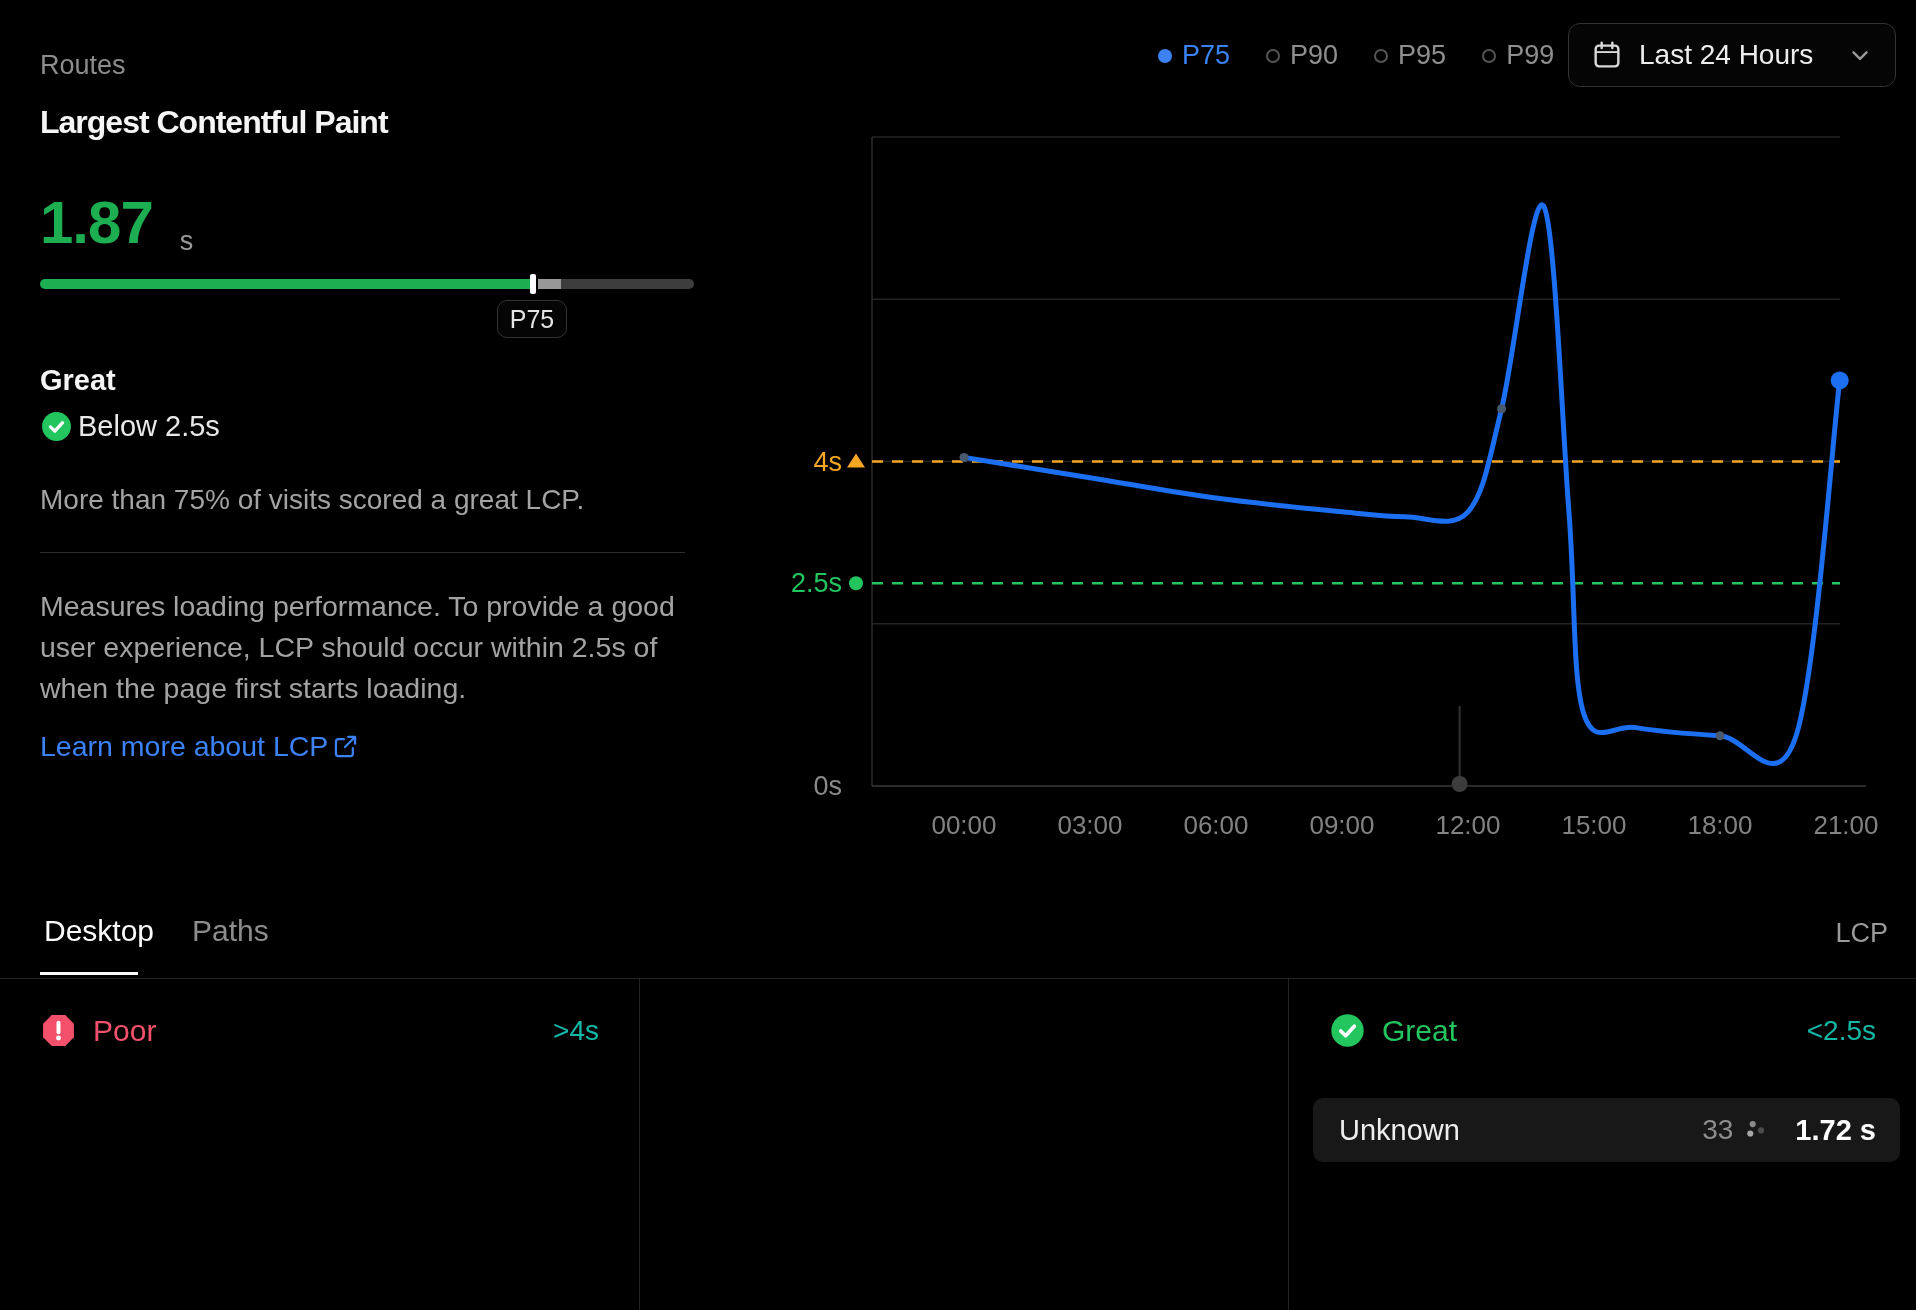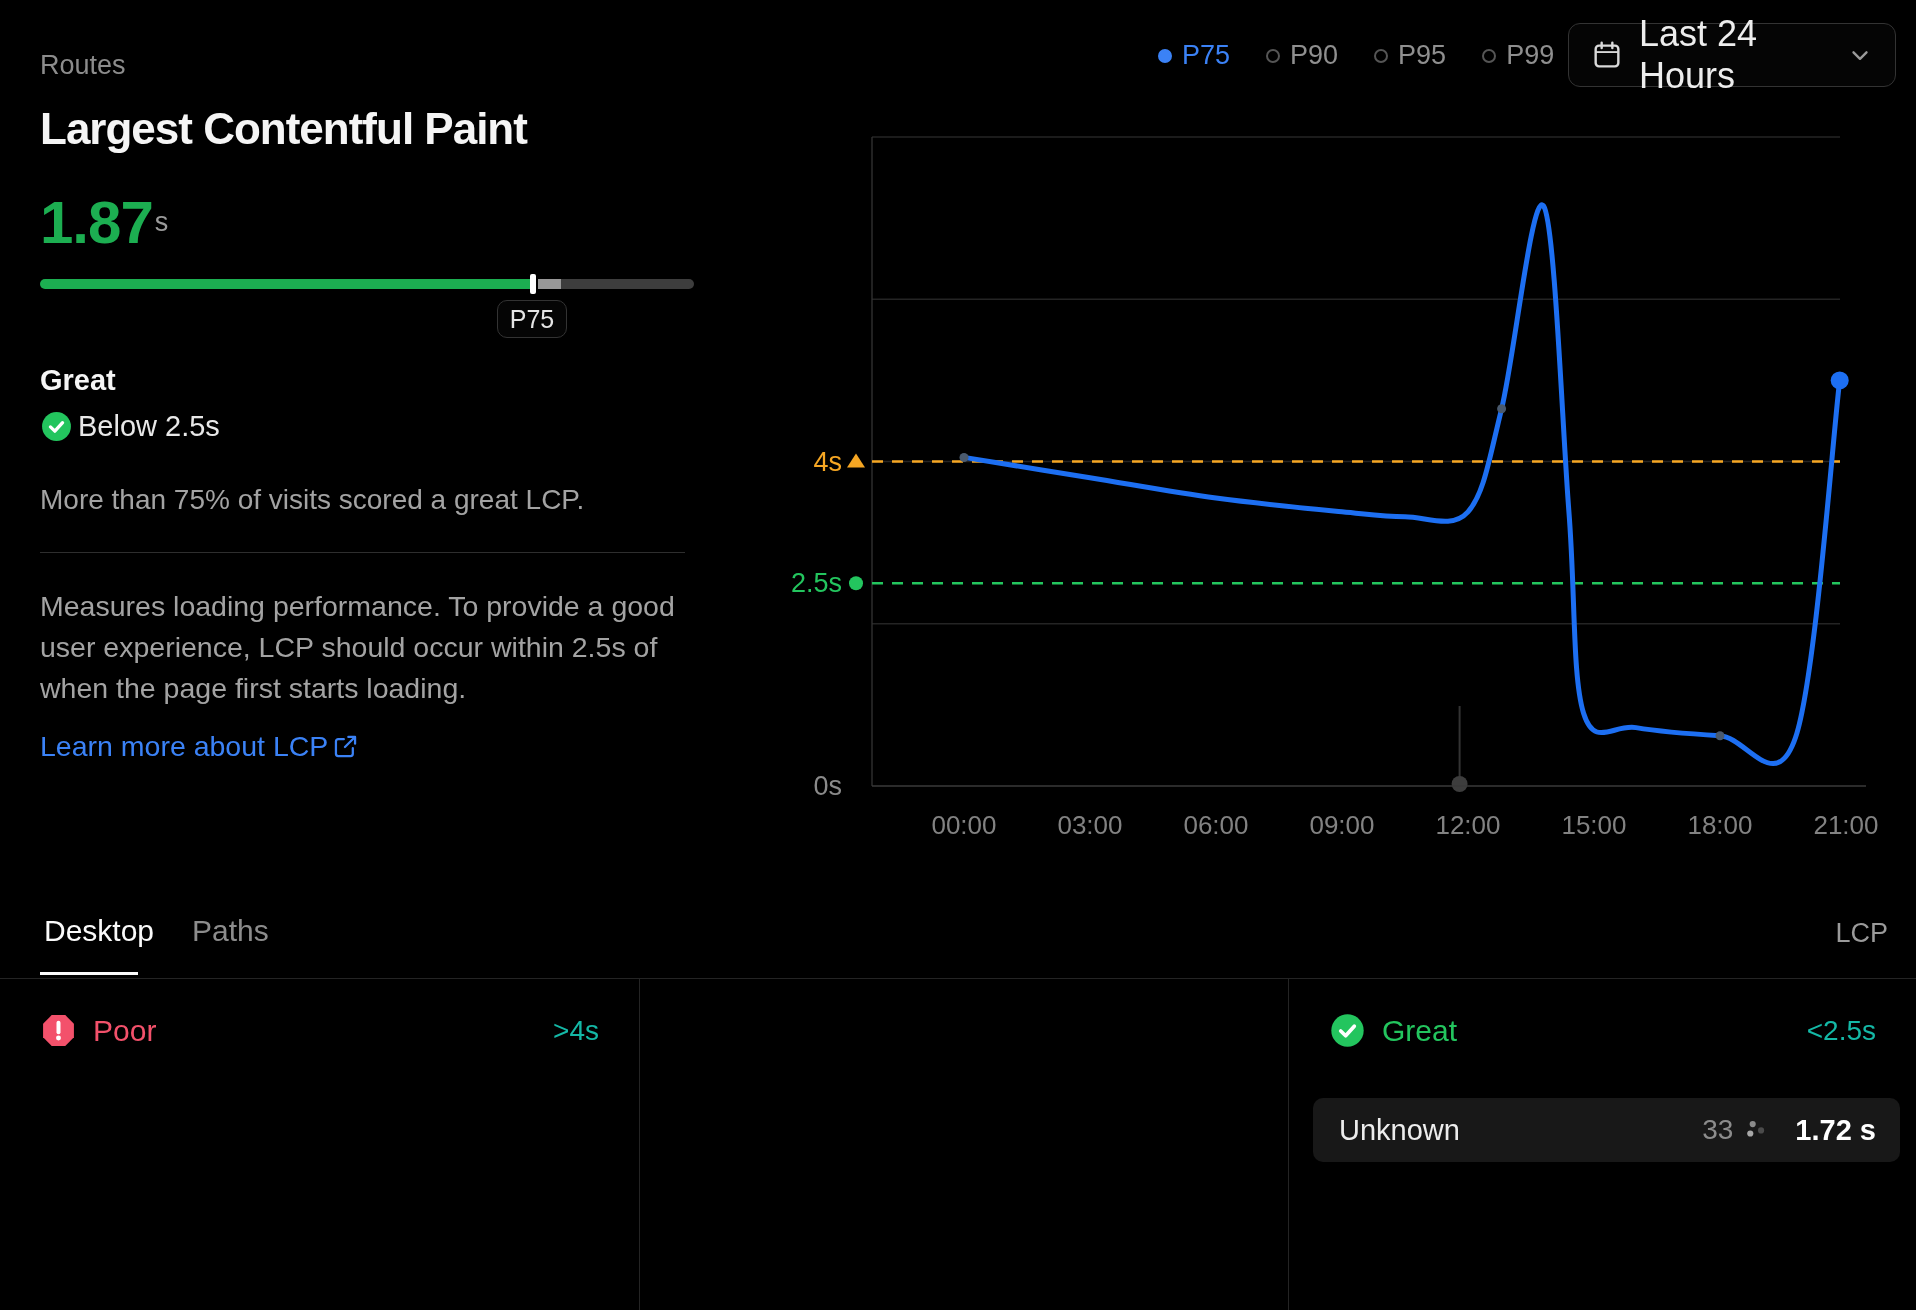--- a/index.html
+++ b/index.html
@@ -44,7 +44,7 @@
   .range-button { position:absolute; left:1568px; top:23px; width:328px; height:64px; background:#050505;
                   border:1px solid #333; border-radius:12px; display:flex; align-items:center;
                   padding:0 22px; gap:16px; cursor:pointer; }
-  .range-label { font-size:36px; color:#ededed; flex:1; }
+  .range-label { font-size:28px; color:#ededed; flex:1; }
 
   
   #chart { position:absolute; left:780px; top:130px; }

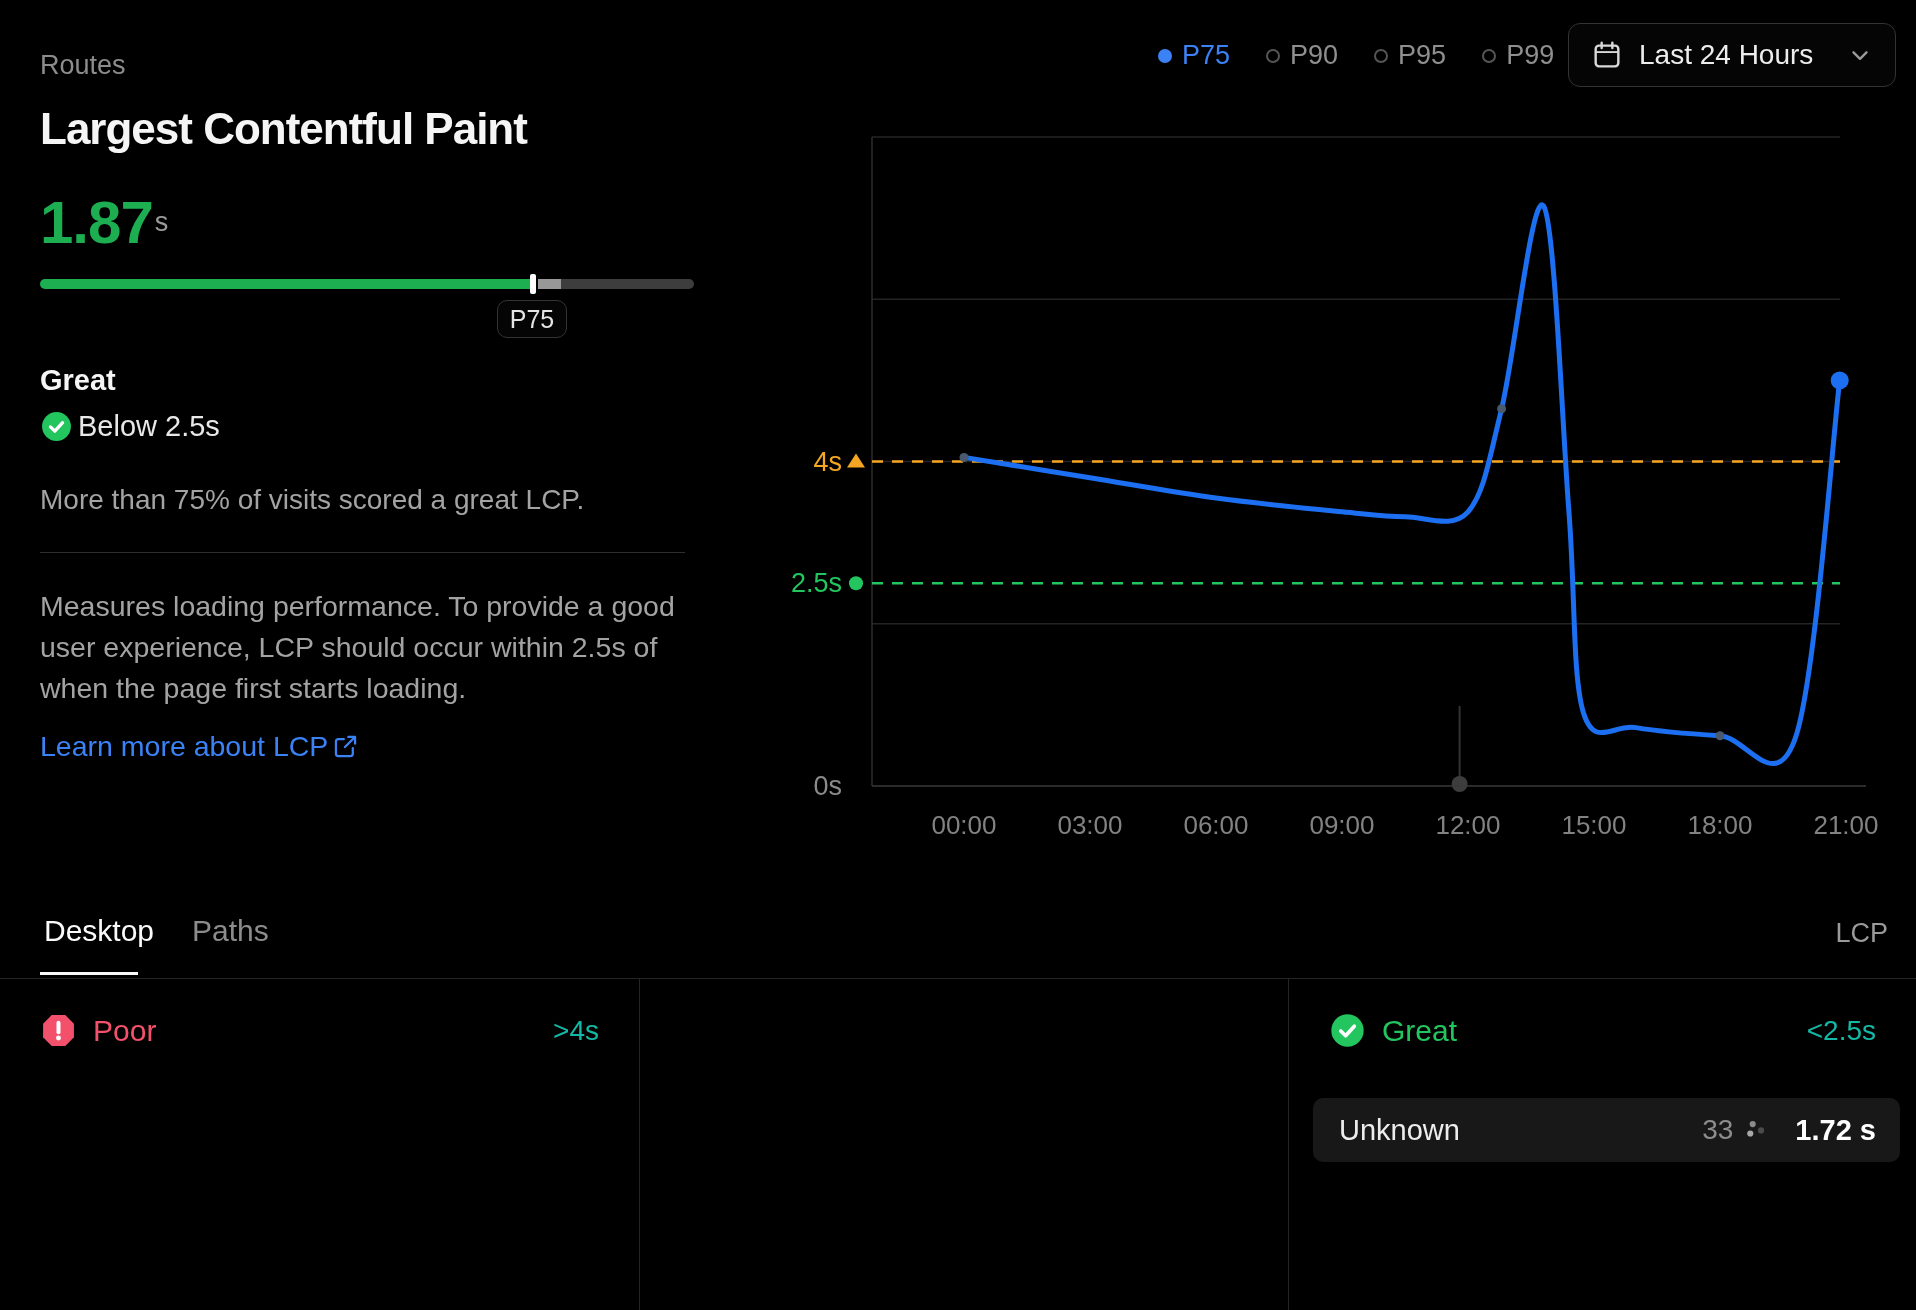--- a/index.html
+++ b/index.html
@@ -9,7 +9,7 @@
 
   
   .device-label { position:absolute; left:40px; top:50px; font-size:27px; color:#8c8c8c; }
-  .page-title { position:absolute; left:40px; top:104px; font-size:44px; font-weight:bold; color:#f5f5f5; letter-spacing:-1px; }
+  .page-title { position:absolute; left:40px; top:104px; font-size:32px; font-weight:bold; color:#f5f5f5; letter-spacing:-1px; }
   .metric { position:absolute; left:40px; top:188px; display:flex; align-items:center; gap:2px; }
   .metric-value { font-size:60px; font-weight:bold; color:var(--green); letter-spacing:-1px; }
   .metric-unit { font-size:27px; color:#9a9a9a; }

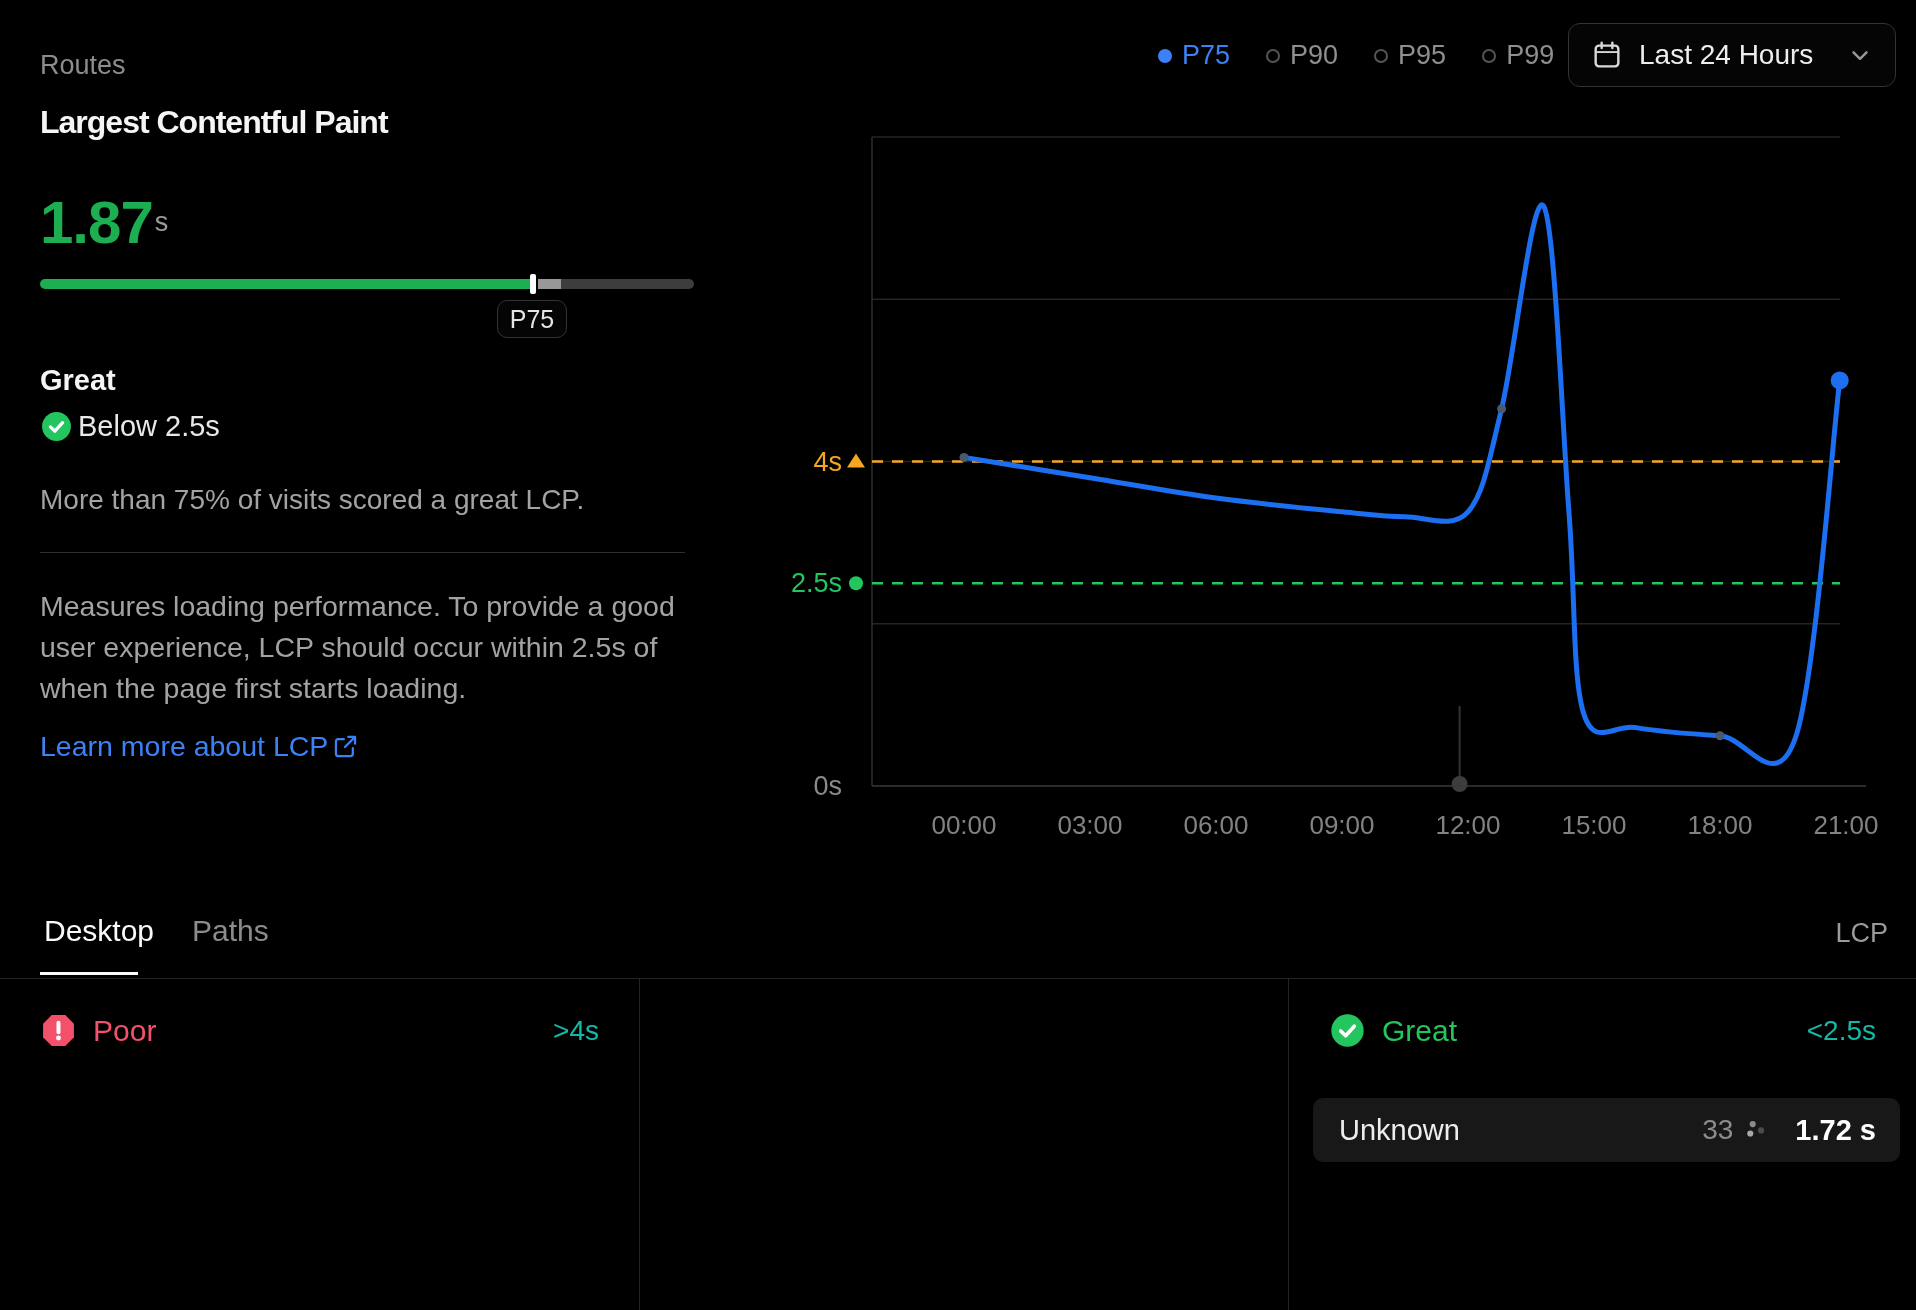--- a/index.html
+++ b/index.html
@@ -10,7 +10,7 @@
   
   .device-label { position:absolute; left:40px; top:50px; font-size:27px; color:#8c8c8c; }
   .page-title { position:absolute; left:40px; top:104px; font-size:32px; font-weight:bold; color:#f5f5f5; letter-spacing:-1px; }
-  .metric { position:absolute; left:40px; top:188px; display:flex; align-items:center; gap:2px; }
+  .metric { position:absolute; left:40px; top:188px; display:flex; align-items:flex-end; gap:27px; }
   .metric-value { font-size:60px; font-weight:bold; color:var(--green); letter-spacing:-1px; }
   .metric-unit { font-size:27px; color:#9a9a9a; }
 

